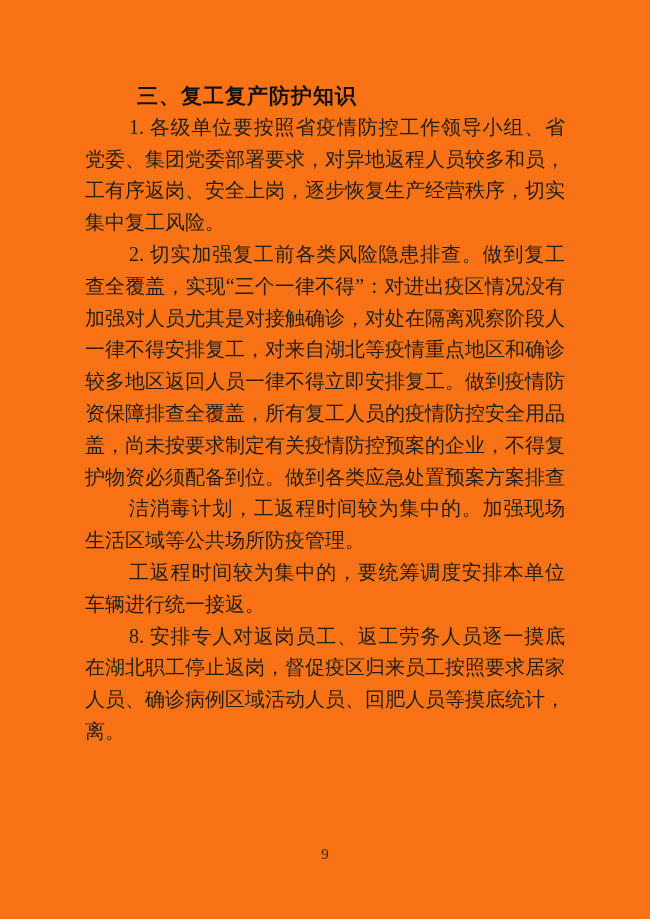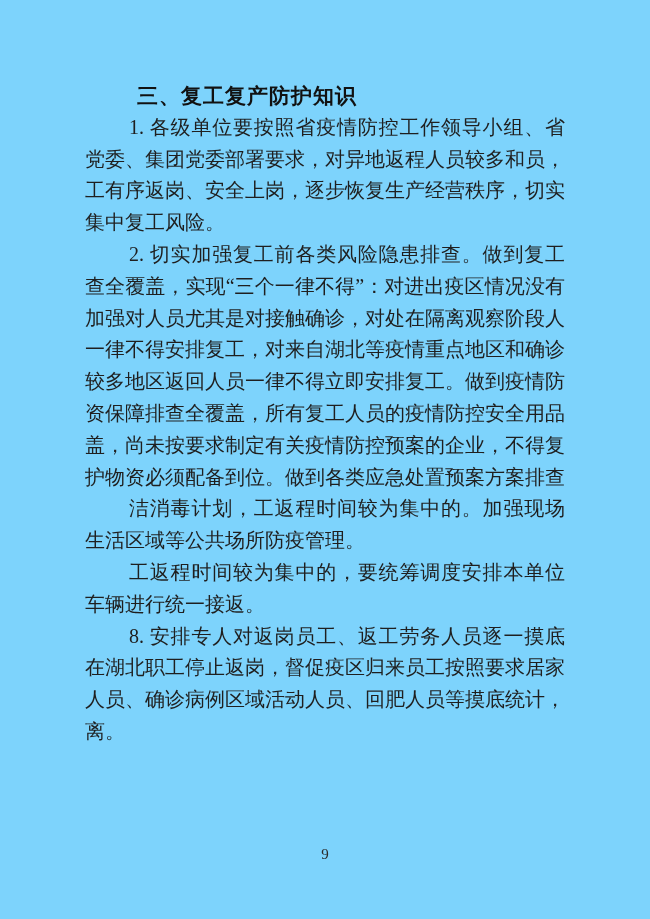--- a/index.html
+++ b/index.html
@@ -9,7 +9,7 @@
     width: 650px;
     height: 919px;
     margin: 0 auto;
-    background: #7dd3fc;
+    background: #f97316;
     color: #1f1f1f;
     font-family: "Liberation Serif", serif;
     overflow: hidden;

